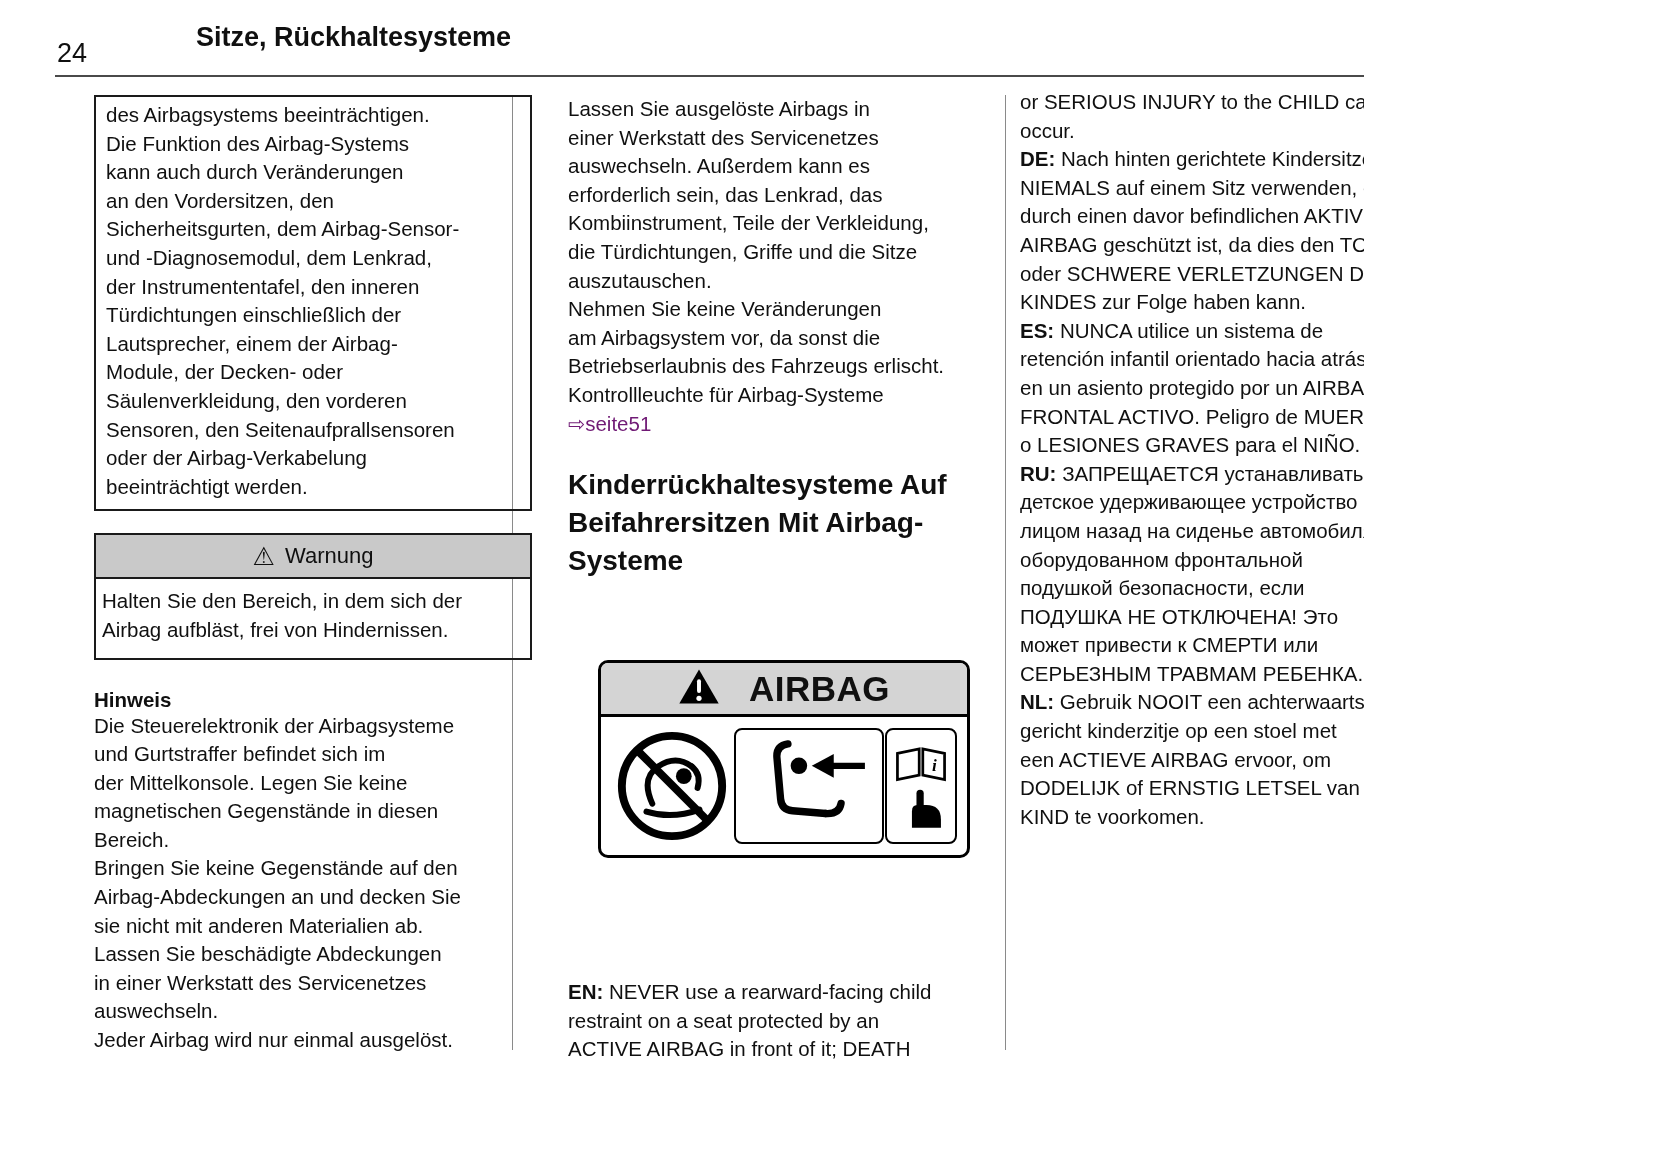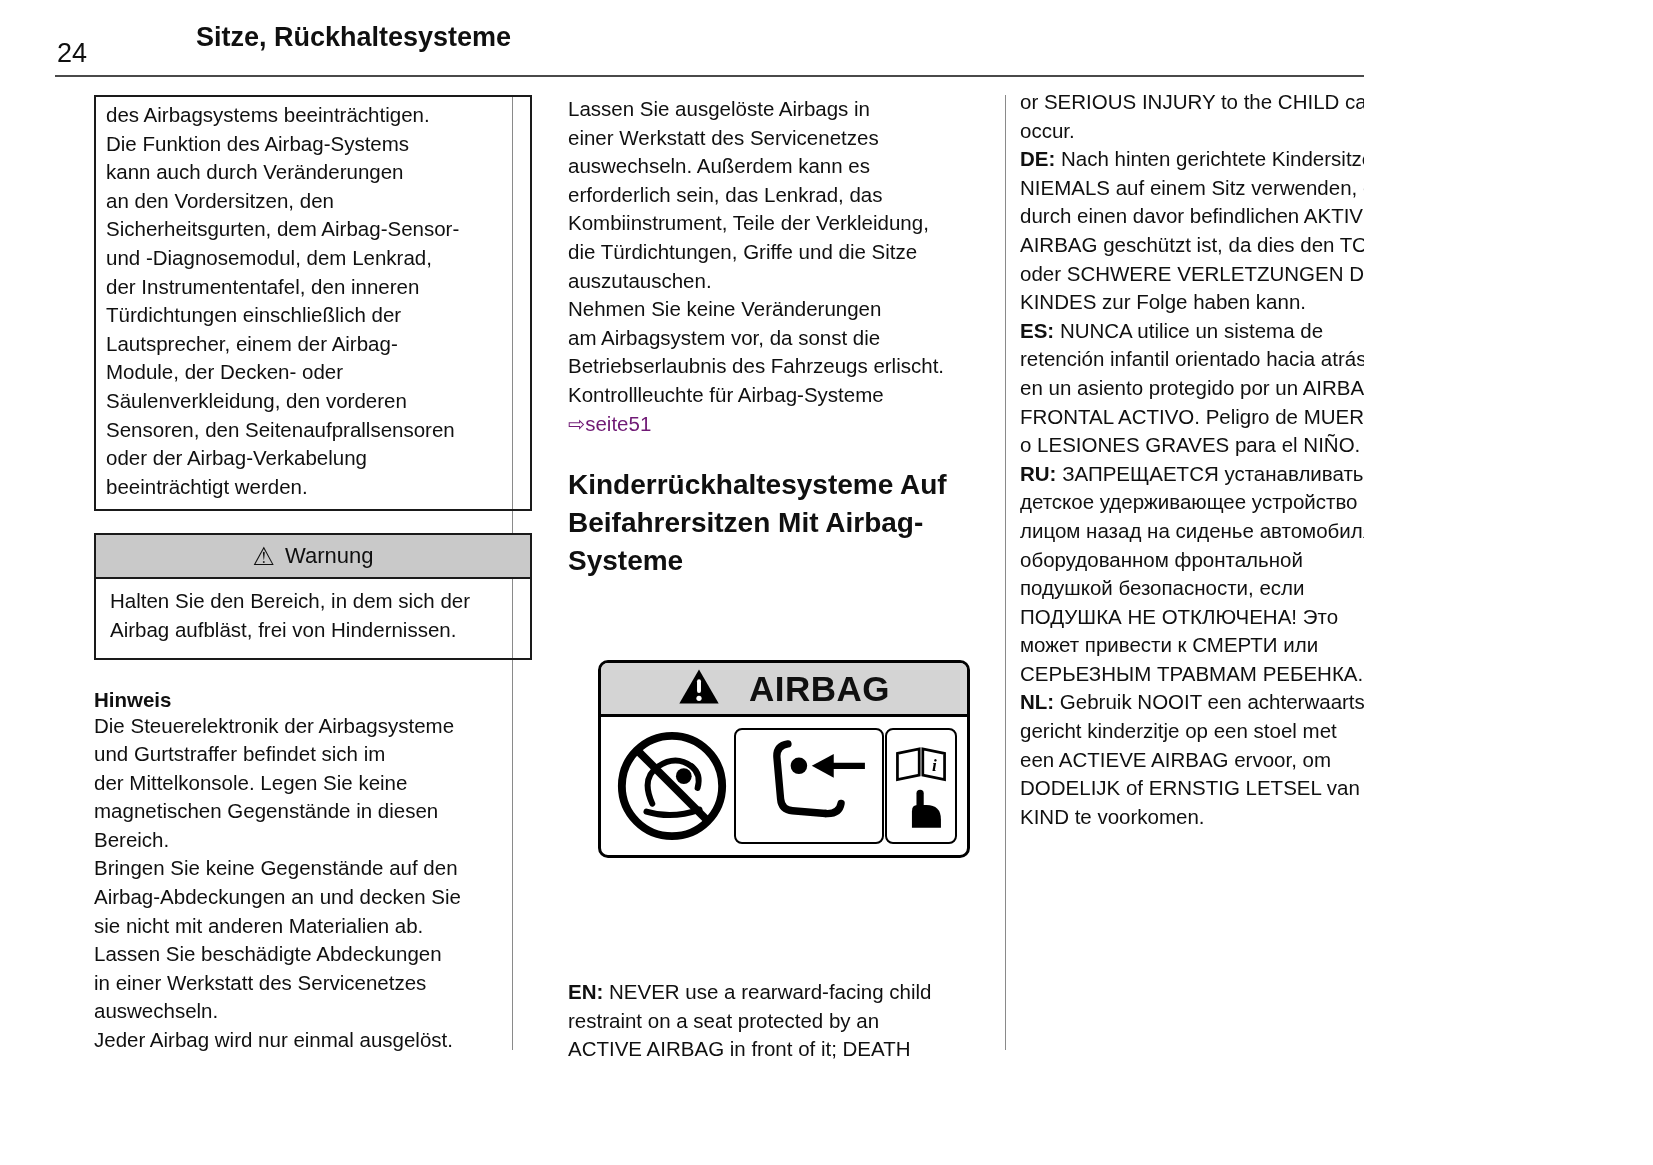--- a/index.html
+++ b/index.html
@@ -39,7 +39,7 @@
     padding: 8px 0; font-size: 22px;
   }
   .warn-tri { font-size: 25px; line-height: 1; }
-  .warn-body { padding: 8px 10px 13px 14px; }
+  .warn-body { padding: 8px 10px 13px 6px; }
   .note-title { font-size: 20.5px; font-weight: bold; margin: 28px 0 0 0; }
 
   

